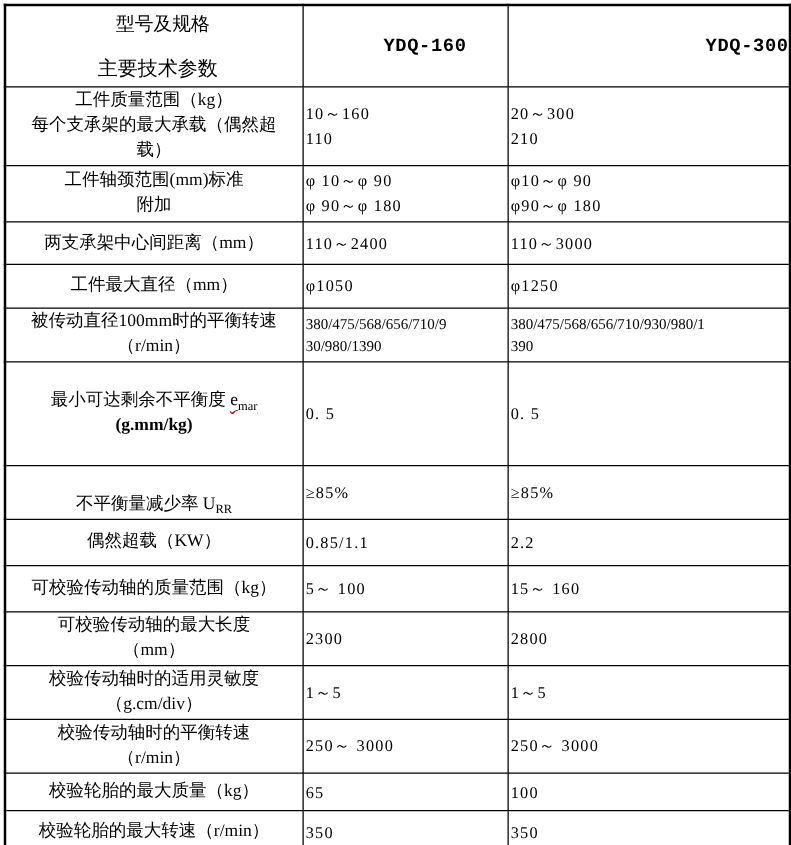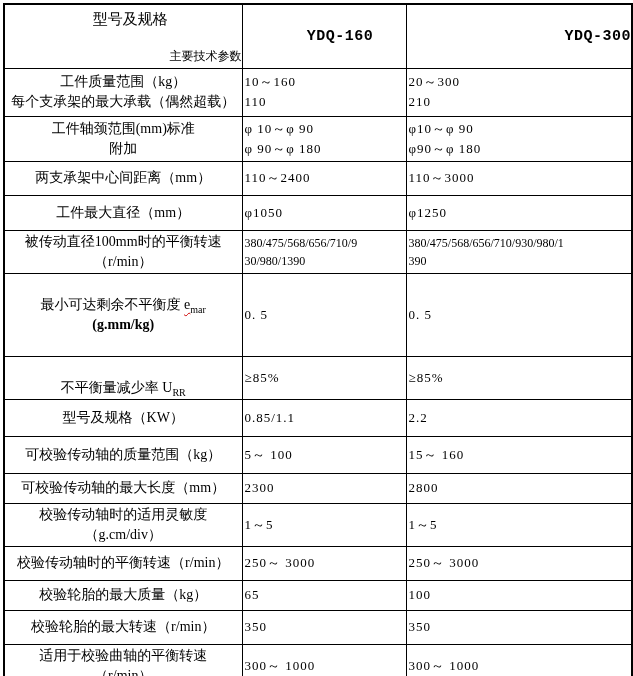--- a/index.html
+++ b/index.html
@@ -48,8 +48,8 @@
     padding-left: 14px;
   }
   .corner-bottom {
-    text-align: right;
-    font-size: 12px;
+    text-align: center;
+    font-size: 16px;
     padding: 0 0 3px 6px;
   }
   .model-head {

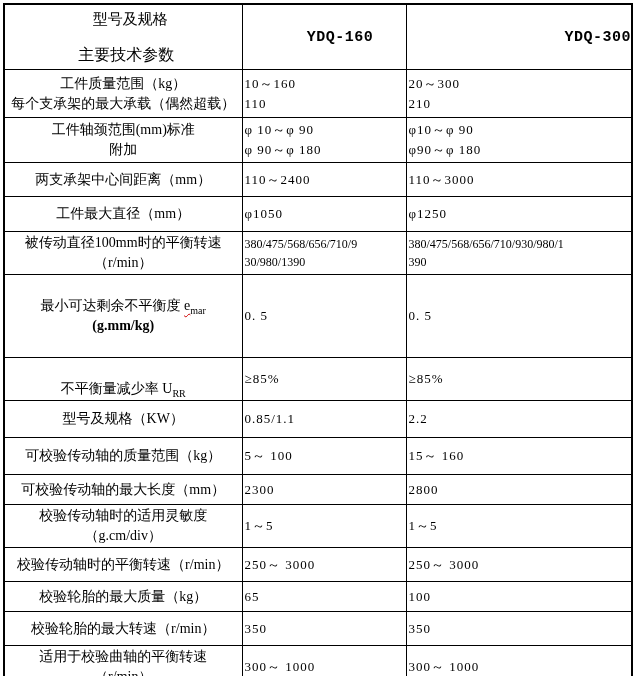--- a/index.html
+++ b/index.html
@@ -66,7 +66,7 @@
     font-size: 14px;
     line-height: 20px;
     white-space: pre-line;
-    padding: 1px 6px;
+    padding: 1px 17px;
   }
   td.val {
     text-align: left;

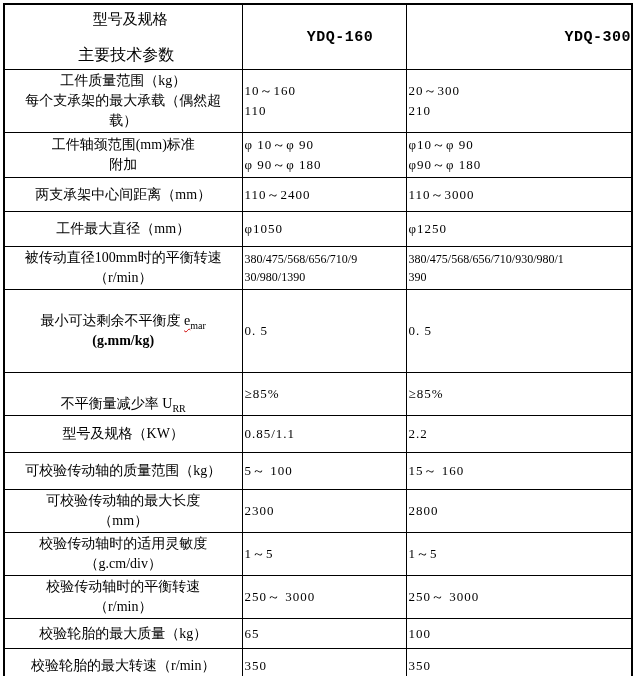--- a/index.html
+++ b/index.html
@@ -175,7 +175,7 @@
     </tr>
 
     <tr style="height:37px">
-      <td class="label">型号及规格（KW）</td>
+      <td class="label">偶然超载（KW）</td>
       <td class="val">0.85/1.1</td>
       <td class="val">2.2</td>
     </tr>

